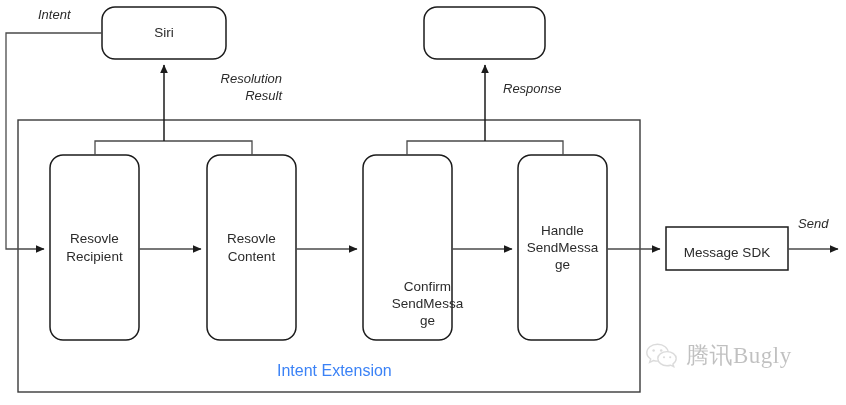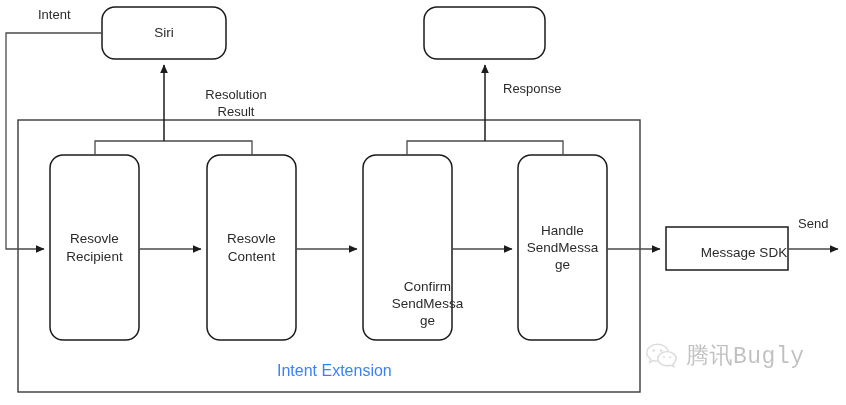--- a/index.html
+++ b/index.html
@@ -40,6 +40,7 @@
     font-size: 13px;
     line-height: 1.3;
     white-space: pre-line;
+    font-style: italic;
   }
   .container-label {
     position: absolute;

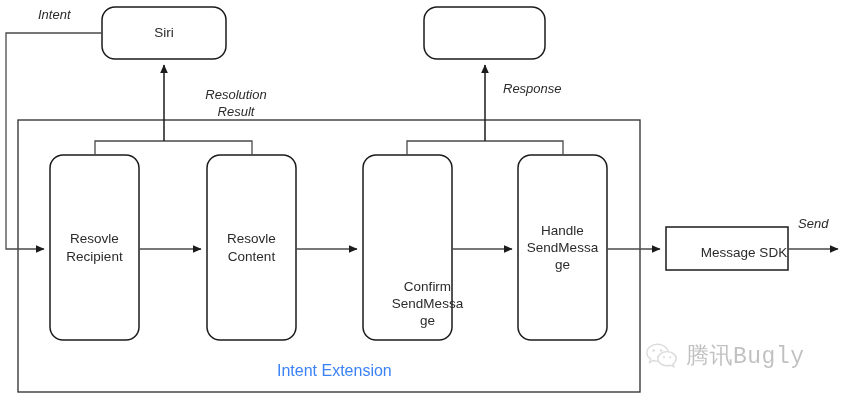--- a/index.html
+++ b/index.html
@@ -130,7 +130,7 @@
 
   <div class="edge-label" style="left:38px; top:7px;">Intent</div>
 
-  <div class="edge-label" style="left:190px; top:87px; text-align:center; width:92px;">Resolution
+  <div class="edge-label" style="left:190px; top:71px; text-align:right; width:92px;">Resolution
 Result</div>
 
   <div class="edge-label" style="left:503px; top:81px;">Response</div>

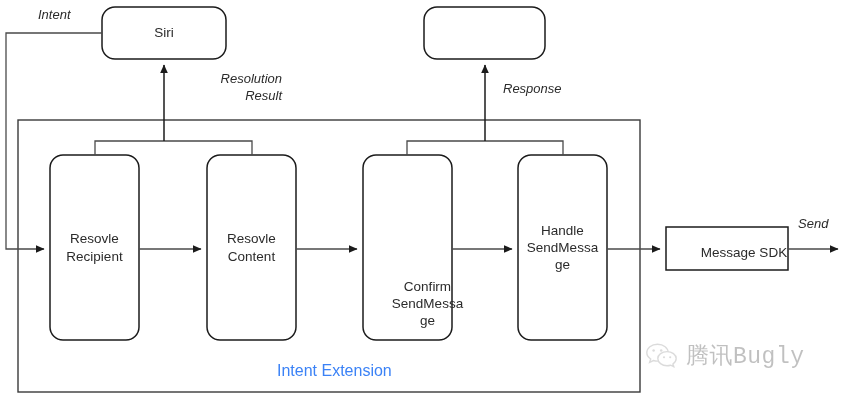--- a/index.html
+++ b/index.html
@@ -126,7 +126,7 @@
 SendMessa
 ge</div>
 
-  <div class="node-label" style="left:666px; top:227px; width:122px; height:52px;padding-left:17px;">Message SDK</div>
+  <div class="node-label" style="left:666px; top:227px; width:122px; height:52px;">Message SDK</div>
 
   <div class="edge-label" style="left:38px; top:7px;">Intent</div>
 

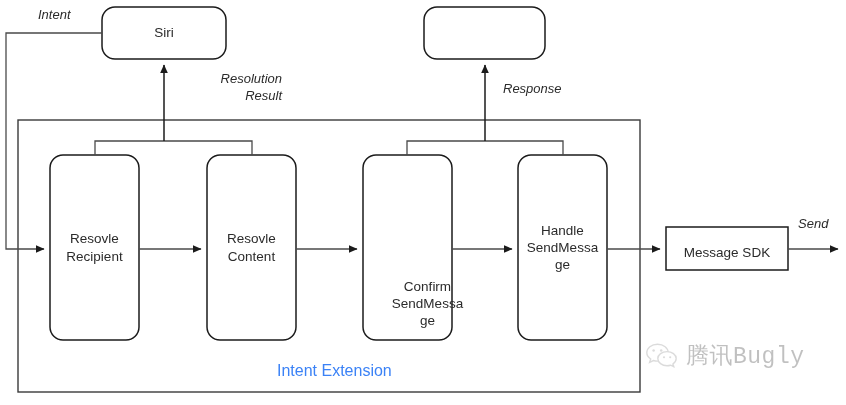--- a/index.html
+++ b/index.html
@@ -59,7 +59,7 @@
     font-size: 23px;
     color: #7f1d1d;
     letter-spacing: 0.5px;
-    font-family: Liberation Mono, monospace;
+    font-family: Liberation Serif, serif;
   }
 </style>
 </head>

